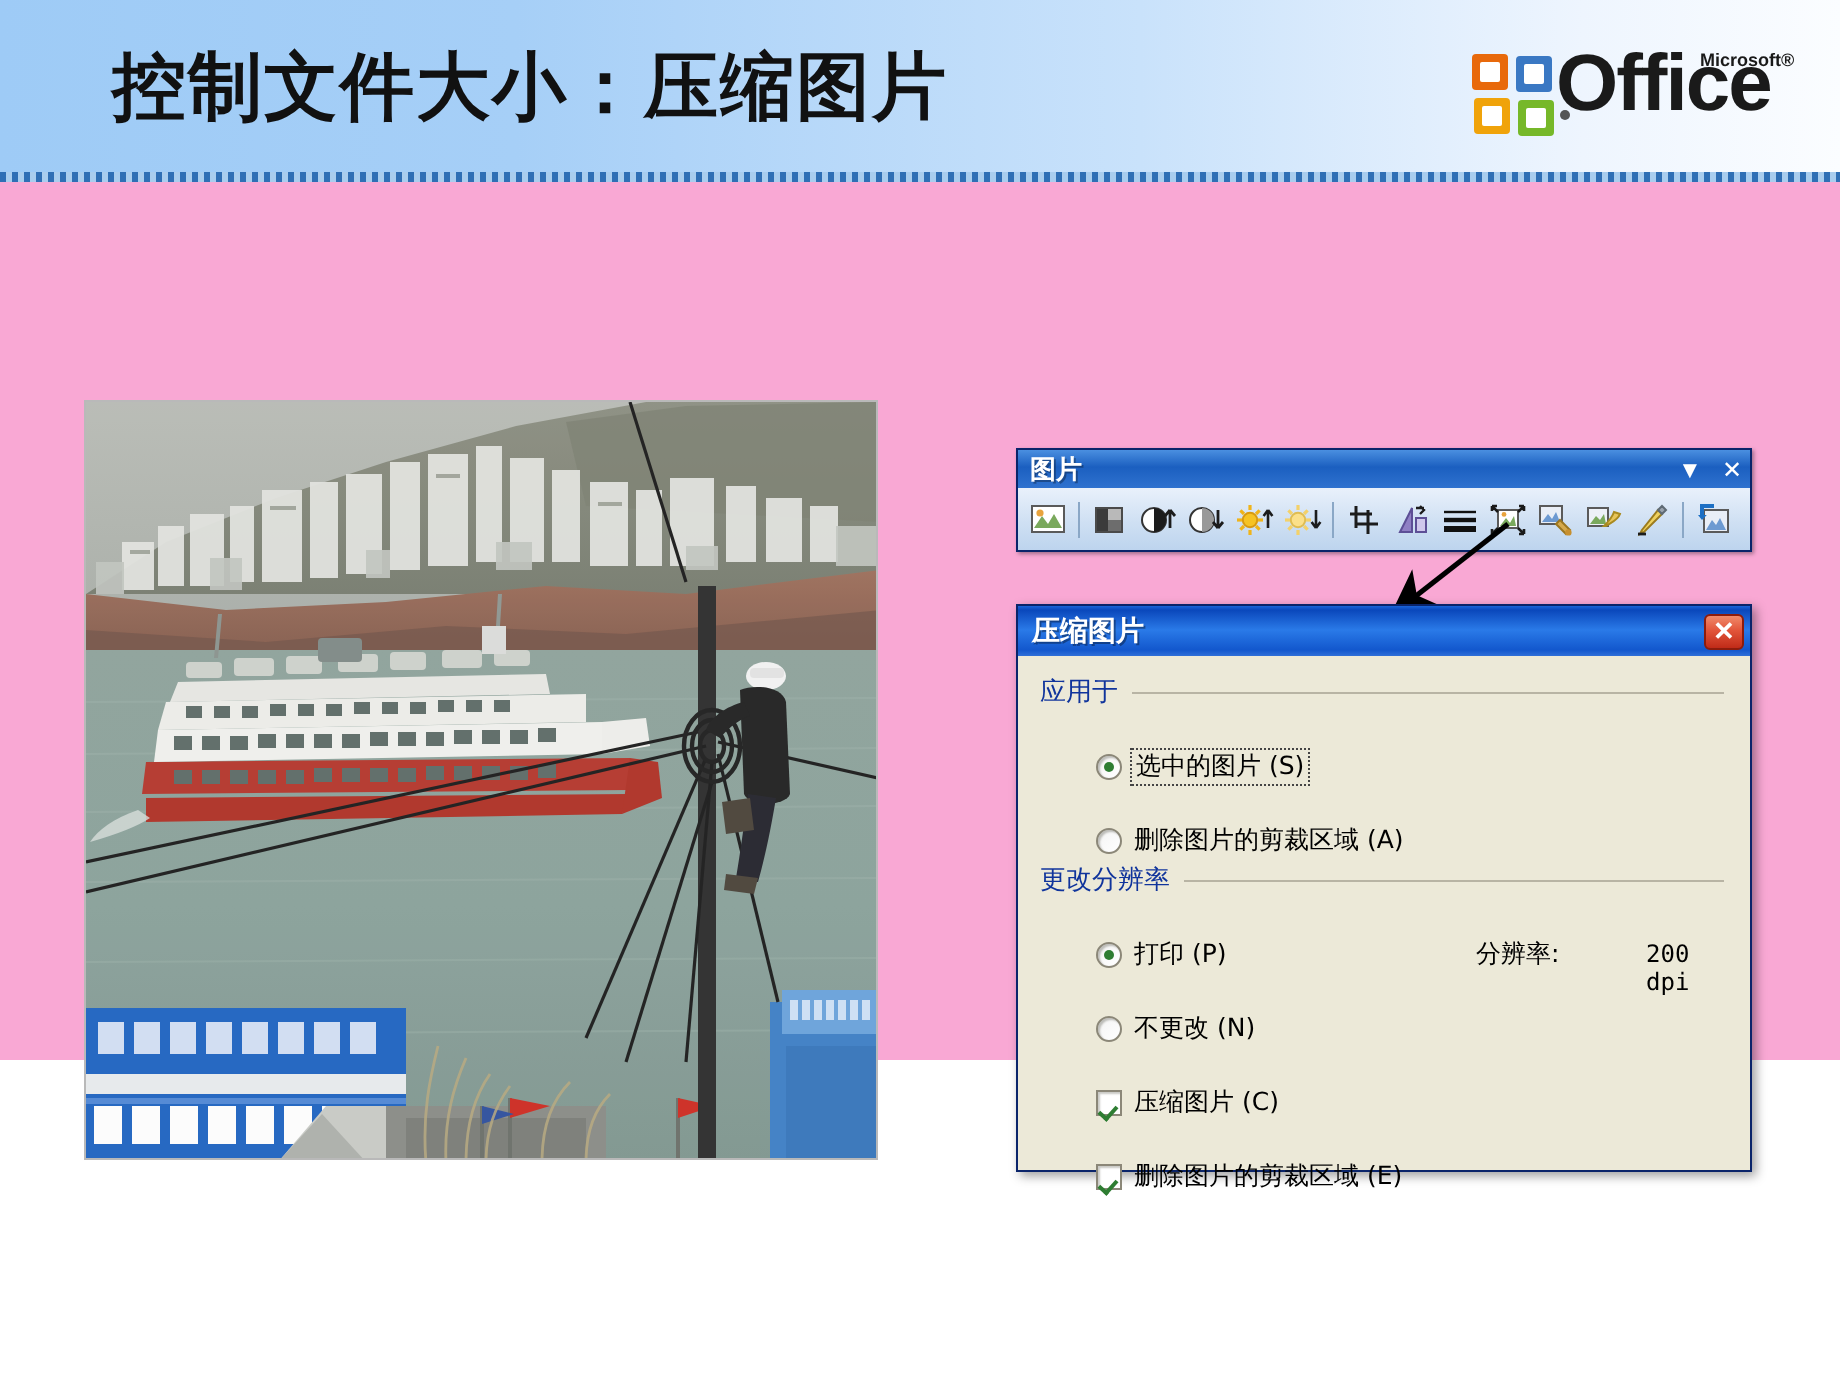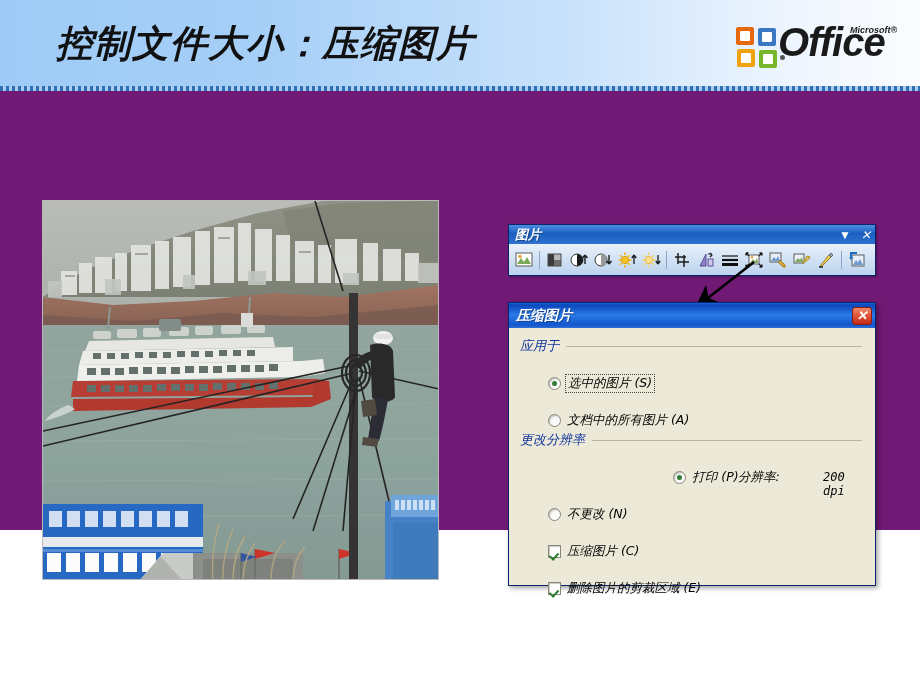--- a/index.html
+++ b/index.html
@@ -12,8 +12,7 @@
   #slide {
     position: relative;
     width: 920px; height: 530px;
-    background: #701a75;
-    font-style: italic;
+    background: #f9a8d4;
   }
 
   

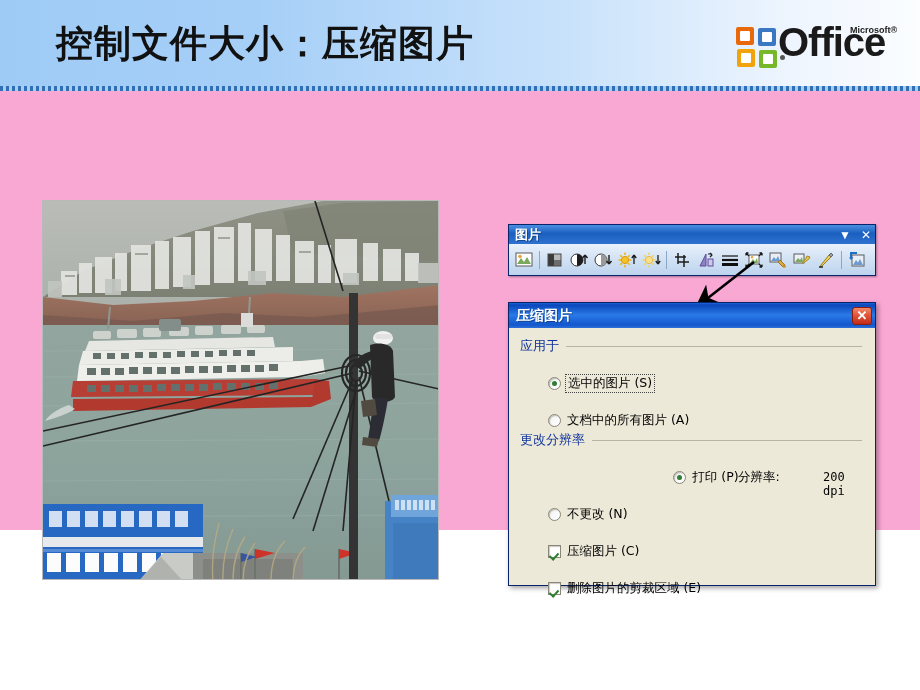--- a/index.html
+++ b/index.html
@@ -713,7 +713,7 @@
         </div>
         <div class="opt-row">
           <span class="radio"></span>
-          <span>文档中的所有图片 (A)</span>
+          <span>删除图片的剪裁区域 (A)</span>
         </div>
       </div>
 

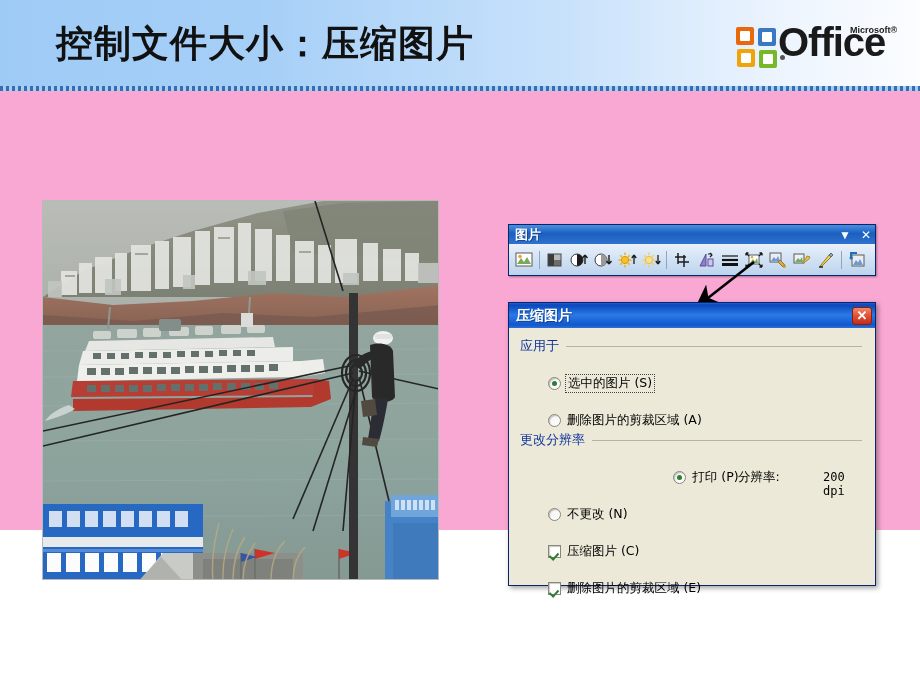--- a/index.html
+++ b/index.html
@@ -219,7 +219,7 @@
     border: 1px dotted #444; padding: 0 2px; margin: -1px -2px;
   }
   .mono-lbl { font-family: "DejaVu Sans Mono", monospace; font-size: 11.5px; }
-  #res-row { position: relative; justify-content: center; }
+  #res-row { position: relative; }
   #res-label {
     position: absolute; left: 190px; top: 0;
     font-size: 12.5px; color: #000;

